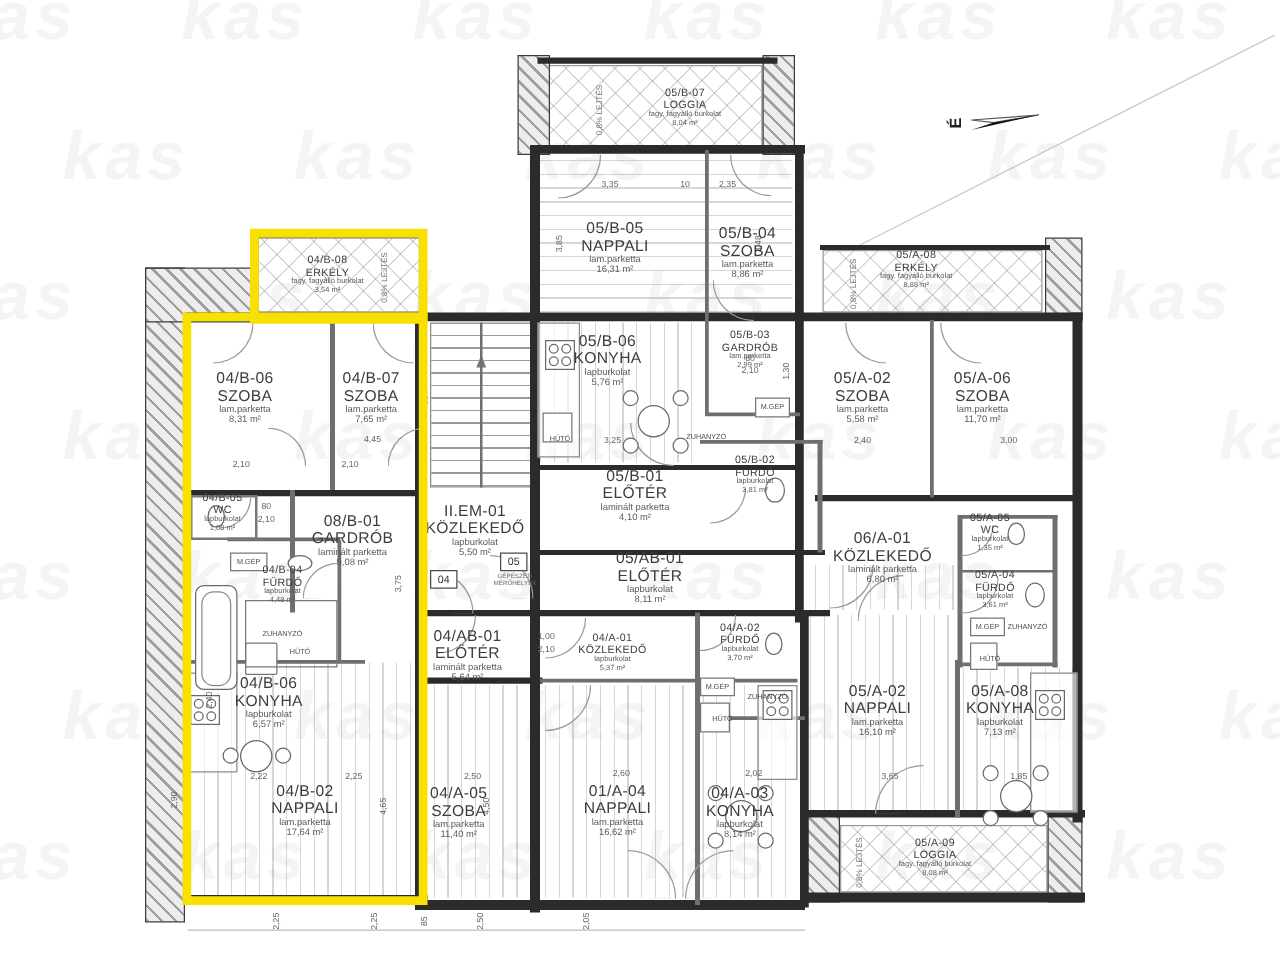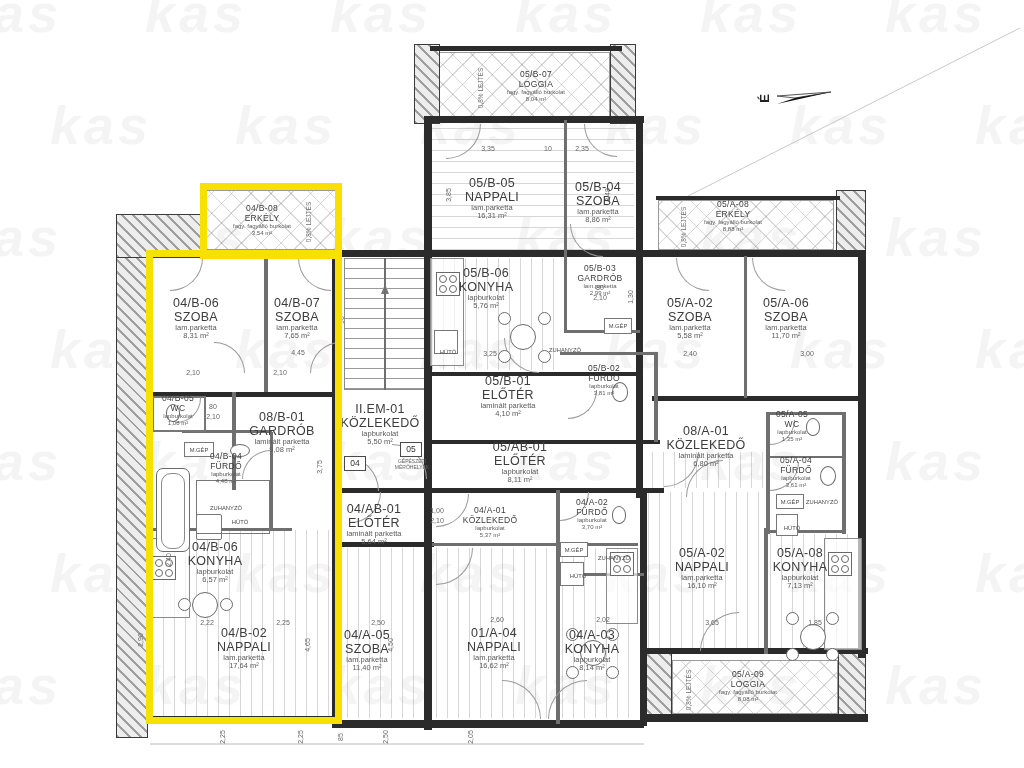--- a/index.html
+++ b/index.html
@@ -371,7 +371,7 @@
     <span class="rmat">lapburkolat</span>
     <span class="rarea">8,14 m²</span>
   </div>
-  <div class="rlabel sm" style="left:536px;top:86px">
+  <div class="rlabel sm" style="left:548px;top:86px">
     <span class="rid">05/B-07</span>
     <span class="rname">LOGGIA</span>
     <span class="rmat">fagy. fagyálló burkolat</span>

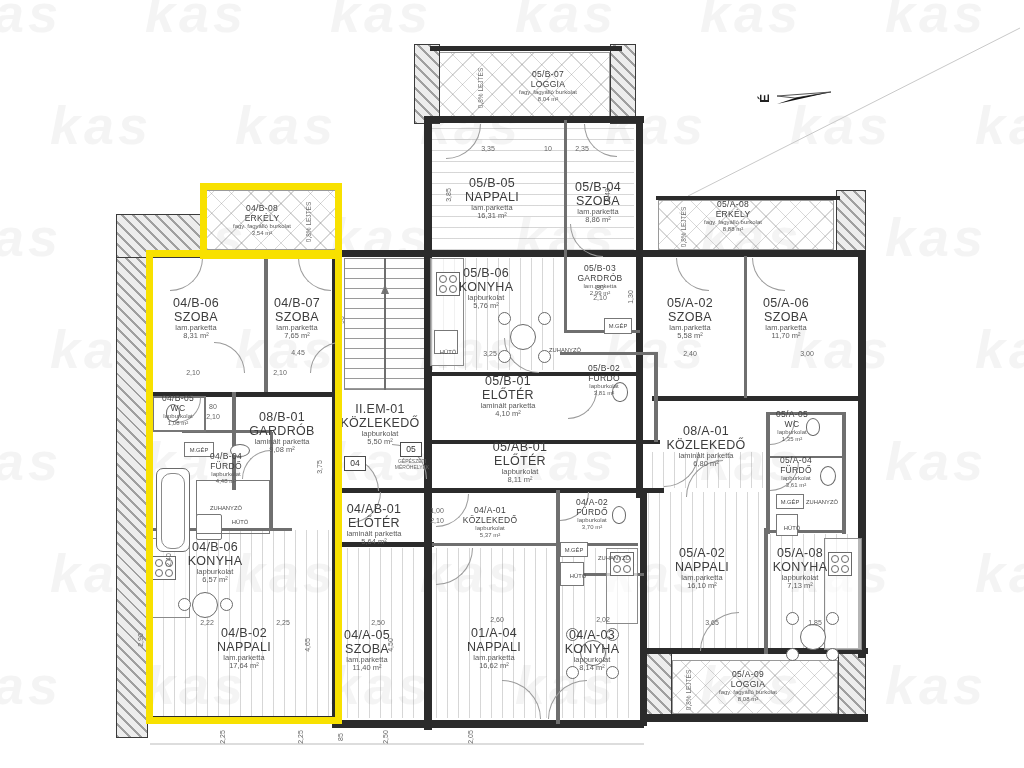--- a/index.html
+++ b/index.html
@@ -438,7 +438,7 @@
     <span class="rarea">11,70 m²</span>
   </div>
   <div class="rlabel" style="left:706px;top:446px">
-    <span class="rid">08/A-01</span>
+    <span class="rid">06/A-01</span>
     <span class="rname">KÖZLEKEDŐ</span>
     <span class="rmat">laminált parketta</span>
     <span class="rarea">6,80 m²</span>

